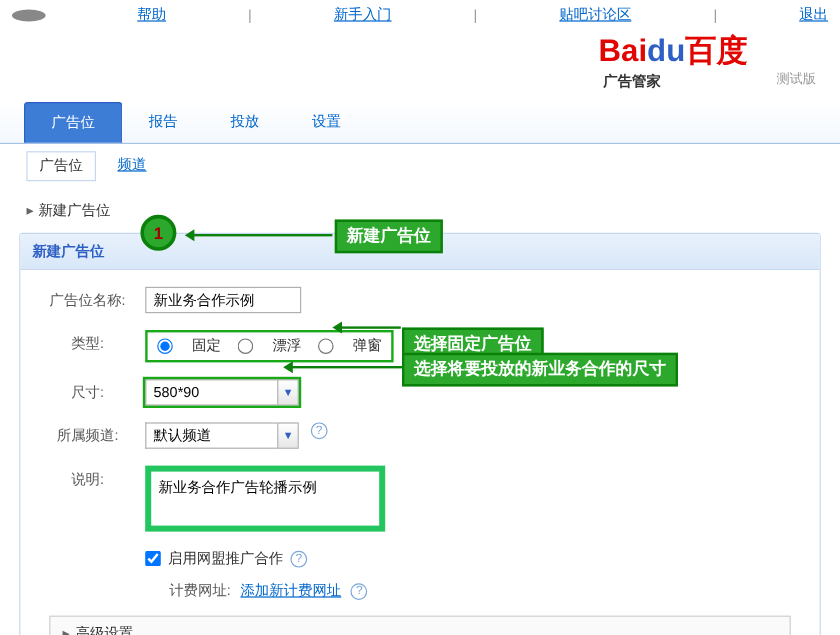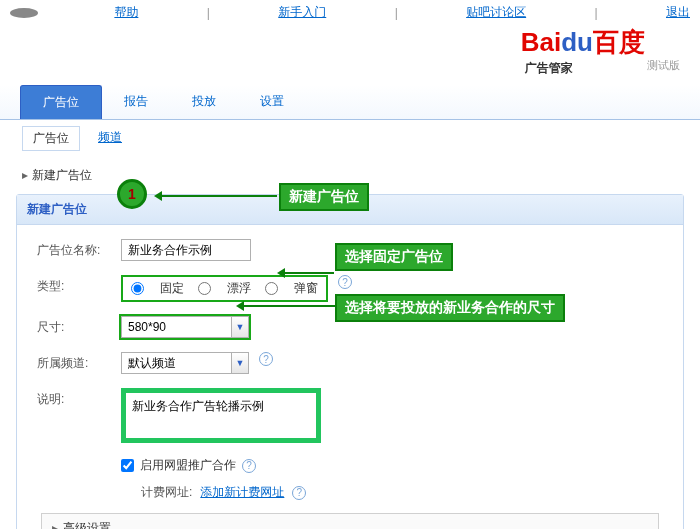--- a/index.html
+++ b/index.html
@@ -15,7 +15,7 @@
 .logo .bai { color: #e10601; }
 .logo .du { color: #2d5fc4; }
 .logo-sub { font-size: 12px; color: #333; margin-left: 4px; }
-.beta { font-size: 11px; color: #999; margin-left: 2px; margin-bottom: 4px; }
+.beta { font-size: 11px; color: #999; margin-left: 24px; margin-bottom: 4px; }
 
 .nav-main { display: flex; border-bottom: 1px solid #a5c2e6; background: linear-gradient(#fff, #f3f8fe); padding-left: 20px; }
 .nav-main .tab { padding: 8px 22px; color: #0066cc; cursor: pointer; }

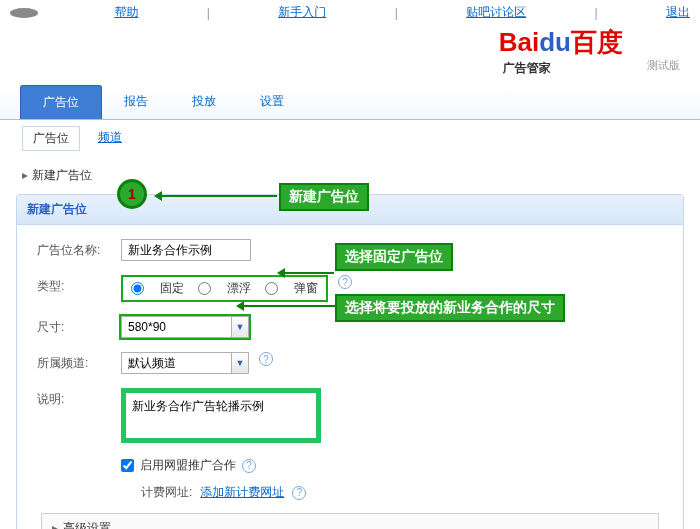--- a/index.html
+++ b/index.html
@@ -33,7 +33,7 @@
 
 .form-area { padding: 14px 20px; position: relative; }
 .form-row { display: flex; align-items: flex-start; margin-bottom: 14px; }
-.form-row label { width: 72px; text-align: left; color: #555; padding-top: 3px; }
+.form-row label { width: 72px; text-align: center; color: #555; padding-top: 3px; }
 .form-row .ctrl { margin-left: 12px; display: flex; align-items: flex-start; gap: 10px; }
 .form-row input[type=text] { border: 1px solid #b0b0b0; padding: 3px 6px; width: 130px; font-size: 12px; }
 .form-row textarea { border: 5px solid #22c55e; padding: 5px 6px; width: 200px; height: 55px; font-size: 12px; resize: none; }

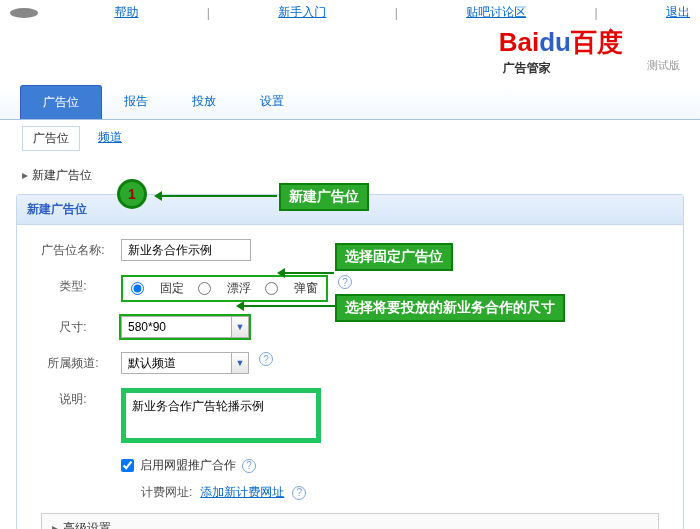--- a/index.html
+++ b/index.html
@@ -173,7 +173,7 @@
     <div class="callout" style="left:262px; top:-12px;">新建广告位</div>
 
     <div class="arrow-line" style="left:263px; top:77px; width:54px;"></div>
-    <div class="callout" style="left:318px; top:48px;">选择固定广告位</div>
+    <div class="callout" style="left:318px; top:78px;">选择固定广告位</div>
 
     <div class="arrow-line" style="left:222px; top:110px; width:96px;"></div>
     <div class="callout" style="left:318px; top:99px;">选择将要投放的新业务合作的尺寸</div>

